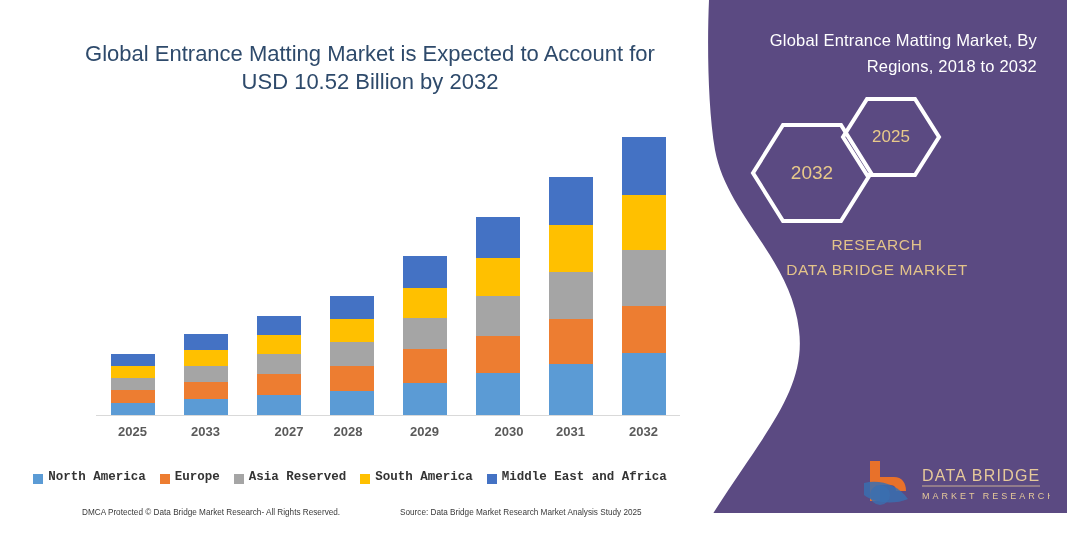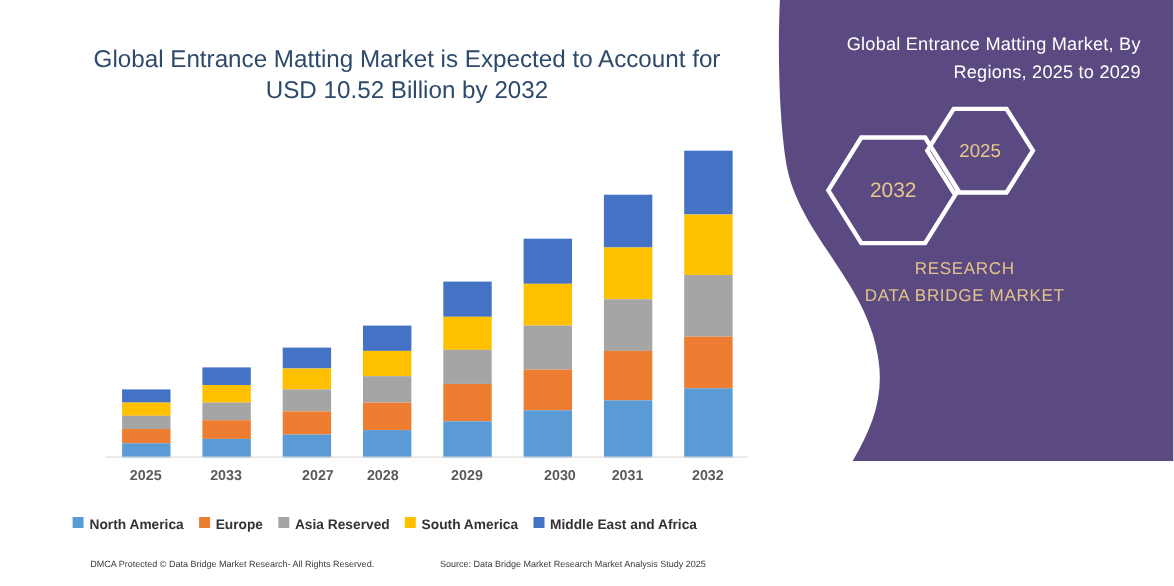--- a/index.html
+++ b/index.html
@@ -11,7 +11,7 @@
 
   
   .right-panel{
-    position:absolute;top:0;right:0;width:380px;height:419px;overflow:hidden;
+    position:absolute;top:0;right:0;width:380px;height:513px;overflow:hidden;
   }
   .right-panel svg.bg{position:absolute;top:0;left:0;}
   .panel-title{

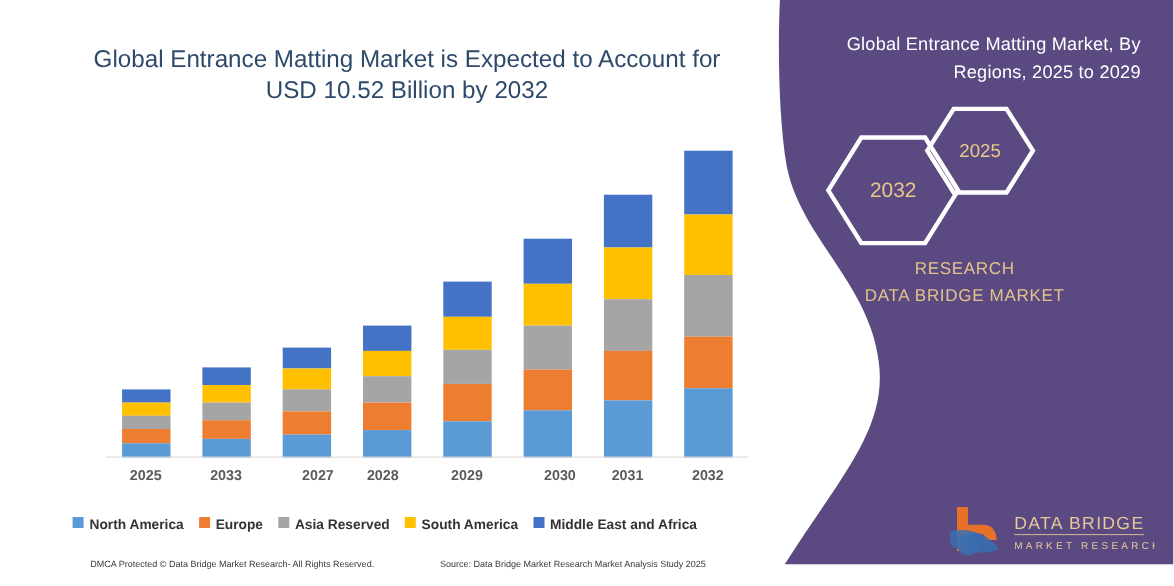--- a/index.html
+++ b/index.html
@@ -181,7 +181,7 @@
 
     <div class="panel-title">
       <div>Global Entrance Matting Market, By</div>
-      <div>Regions, 2025 to 2029</div>
+      <div>Regions, 2018 to 2032</div>
     </div>
 
     <div class="hex-wrap">

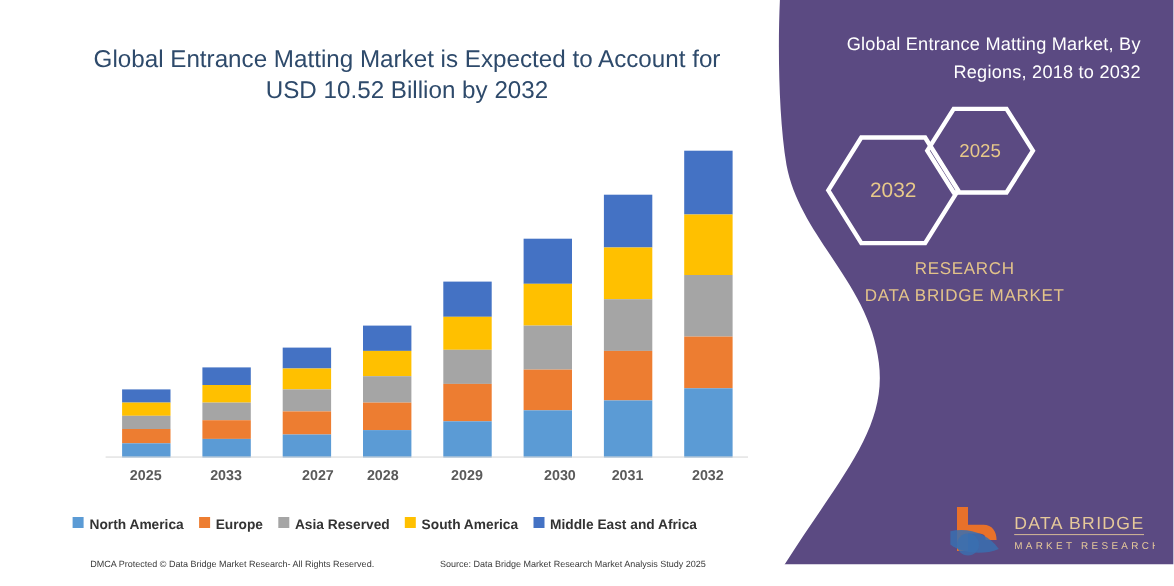--- a/index.html
+++ b/index.html
@@ -55,7 +55,7 @@
     position:absolute;left:0;top:470px;width:700px;
     display:flex;justify-content:center;align-items:center;gap:14px;
   }
-  .legend-item{display:flex;align-items:flex-start;gap:5px;}
+  .legend-item{display:flex;align-items:flex-end;gap:5px;font-family:Liberation Mono, monospace;}
   .legend-swatch{width:10px;height:10px;display:inline-block;}
   .legend-text{font-size:12.5px;font-weight:bold;color:#333;white-space:nowrap;}
 

